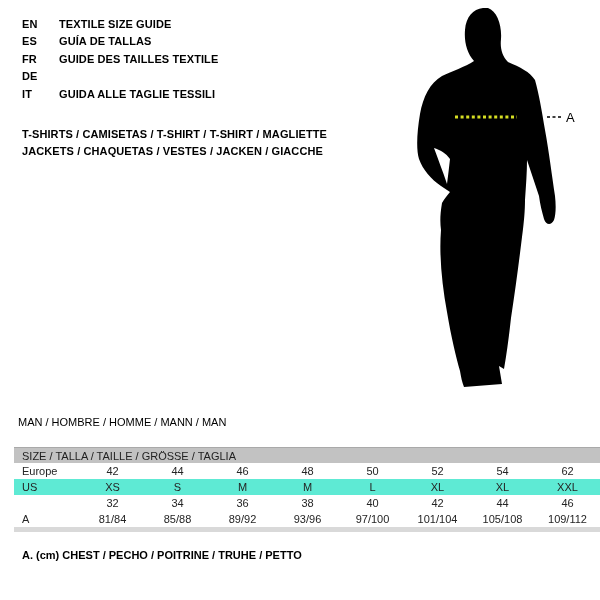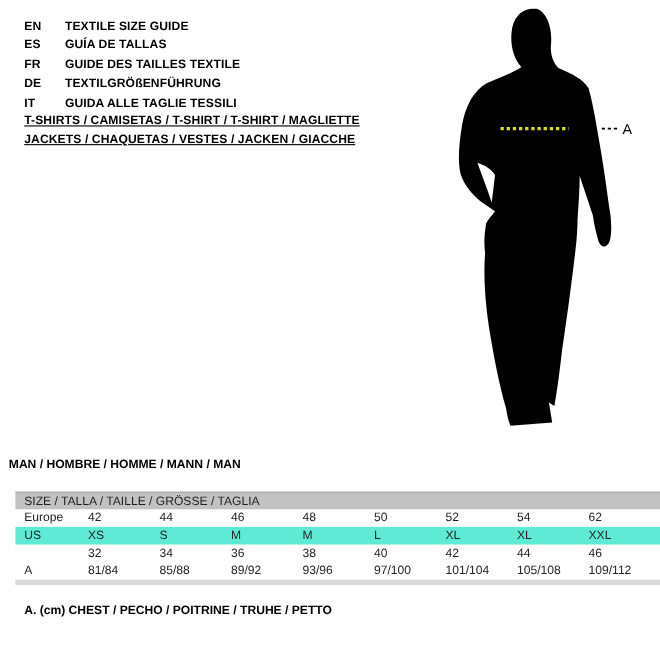--- a/index.html
+++ b/index.html
@@ -52,7 +52,6 @@
     </div>
     <div class="lang-row">
       <span class="lang-code">DE</span>
-      <span>TEXTILGRÖßENFÜHRUNG</span>
     </div>
     <div class="lang-row">
       <span class="lang-code">IT</span>

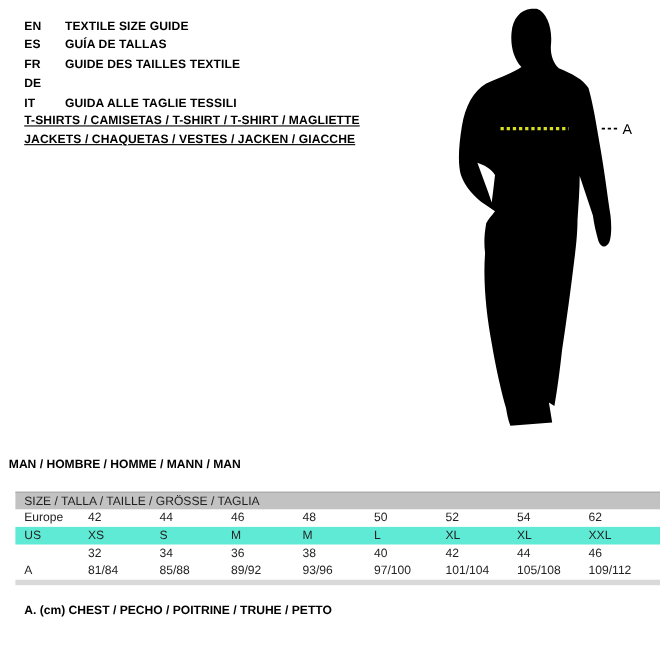--- a/index.html
+++ b/index.html
@@ -14,8 +14,8 @@
     font-size:11px;font-weight:bold;letter-spacing:.1px;white-space:nowrap;}
   .lang-code{width:37px;flex:0 0 37px;}
   
-  .cats{position:absolute;left:22px;top:102px;font-size:11px;font-weight:bold;
-    line-height:16.5px;letter-spacing:.1px;white-space:nowrap;text-decoration:underline;}
+  .cats{position:absolute;left:22px;top:126px;font-size:11px;font-weight:bold;
+    line-height:16.5px;letter-spacing:.1px;white-space:nowrap;}
   
   .figure{position:absolute;left:405px;top:0;width:195px;height:400px;}
   

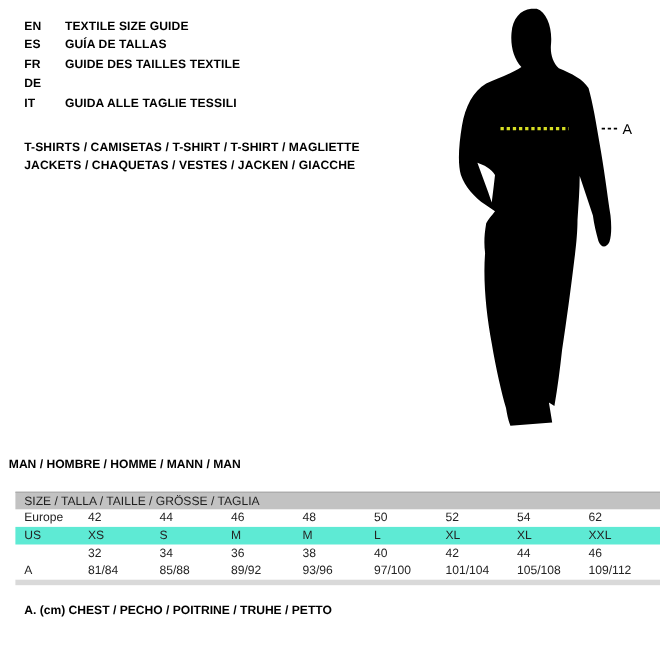--- a/index.html
+++ b/index.html
@@ -19,7 +19,7 @@
   
   .figure{position:absolute;left:405px;top:0;width:195px;height:400px;}
   
-  .man-title{position:absolute;left:8px;top:416px;font-size:11px;font-weight:bold;}
+  .man-title{position:absolute;left:18px;top:416px;font-size:11px;font-weight:normal;}
   
   .size-table{position:absolute;left:14px;top:447px;width:586px;}
   .thead{height:16px;background:#c2c2c2;border-top:1px solid #a9a9a9;

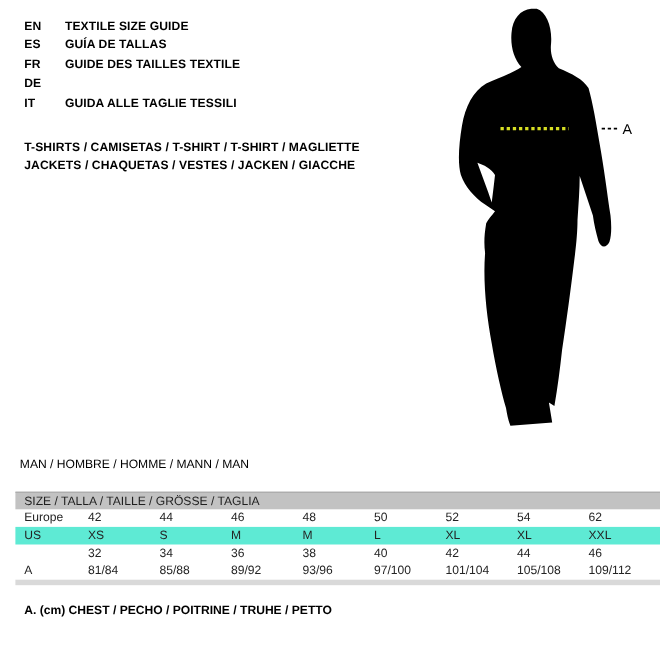--- a/index.html
+++ b/index.html
@@ -28,7 +28,7 @@
   .trow{height:16px;display:flex;align-items:center;font-size:11px;color:#242424;}
   .trow.alt{background:#5eead4;}
   .tlabel{width:66px;flex:0 0 66px;padding-left:8px;box-sizing:border-box;}
-  .tcell{flex:1;}
+  .tcell{flex:1;text-align:center;}
   .tbottom{height:5px;background:#d9d9d9;margin-top:0px;}
   
   .footnote{position:absolute;left:22px;top:549px;font-size:11px;font-weight:bold;

